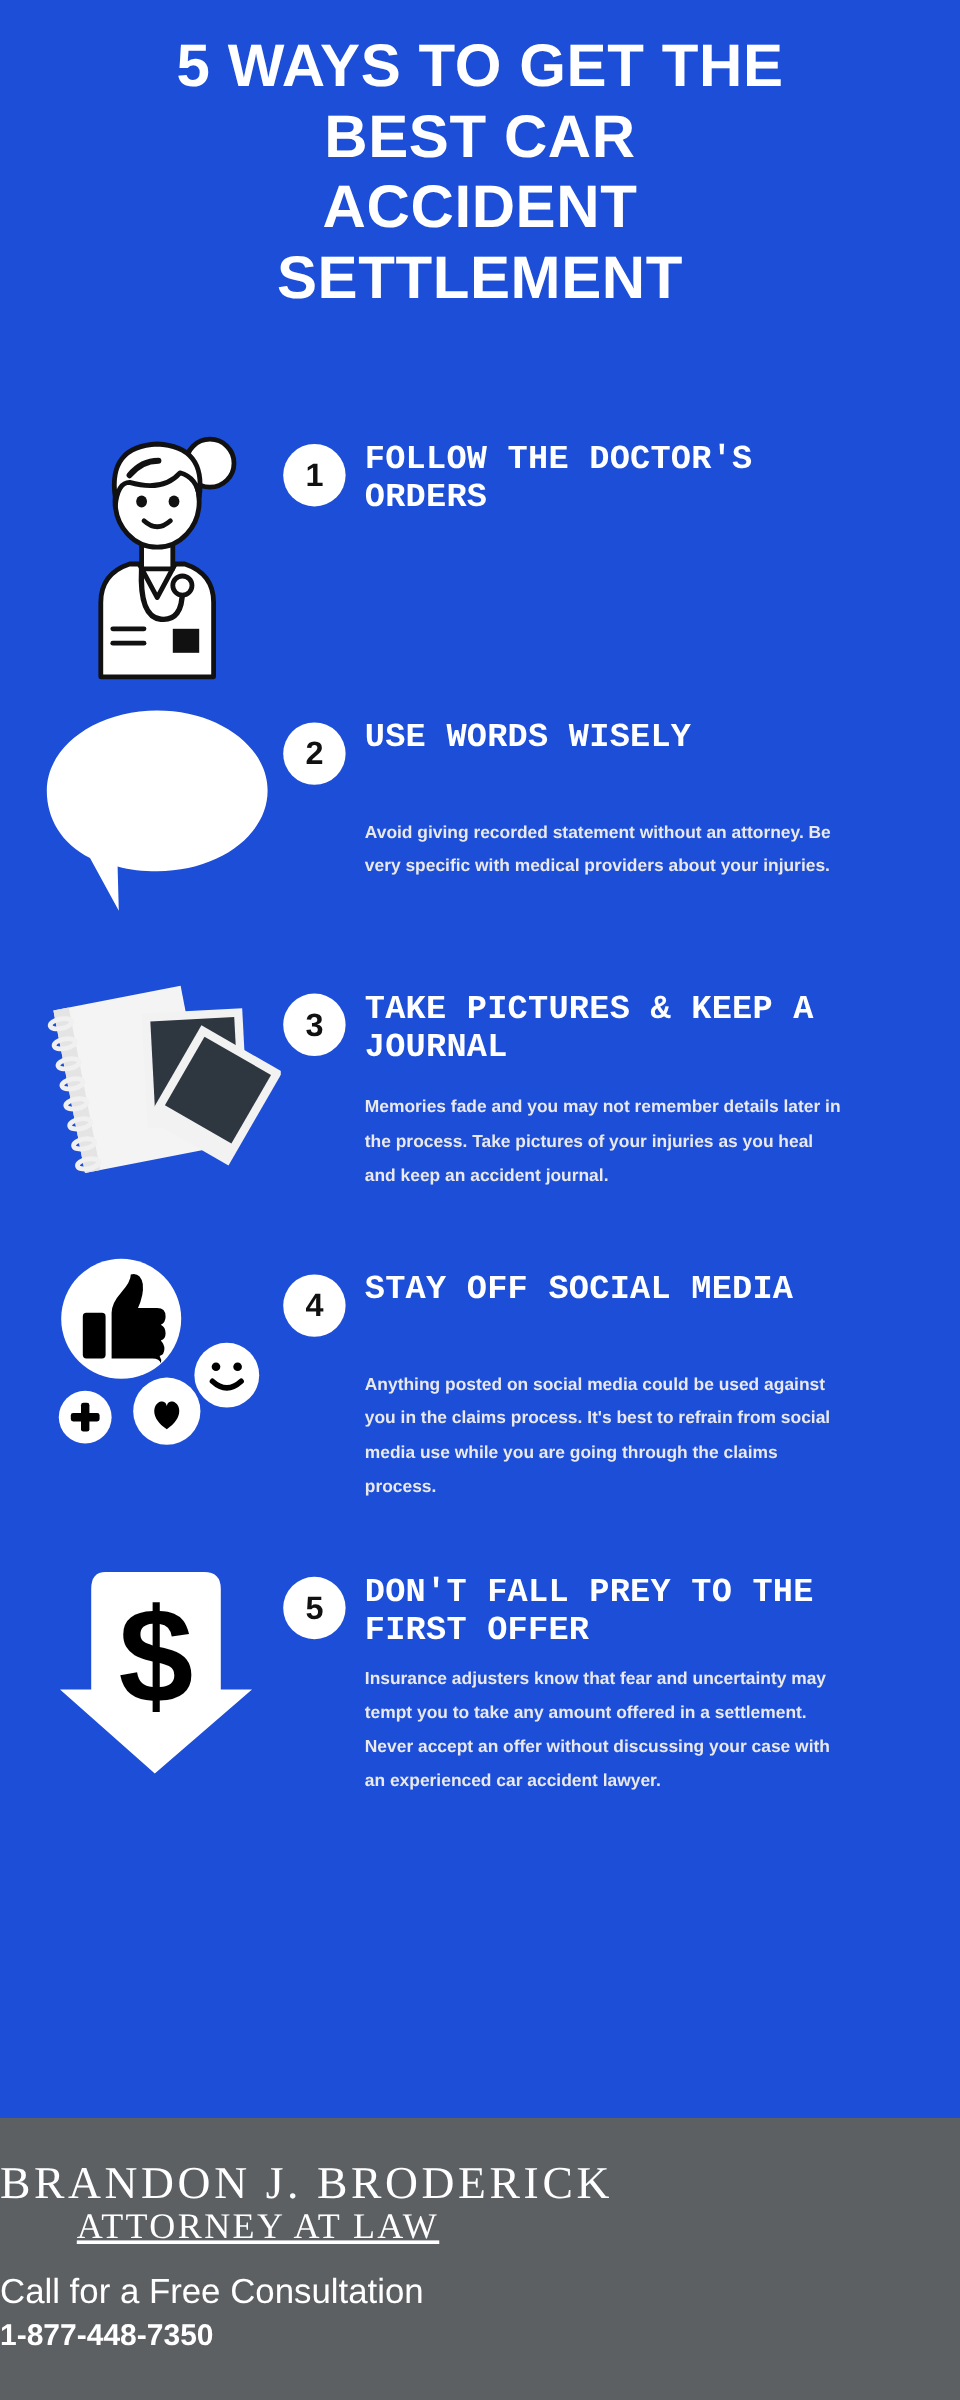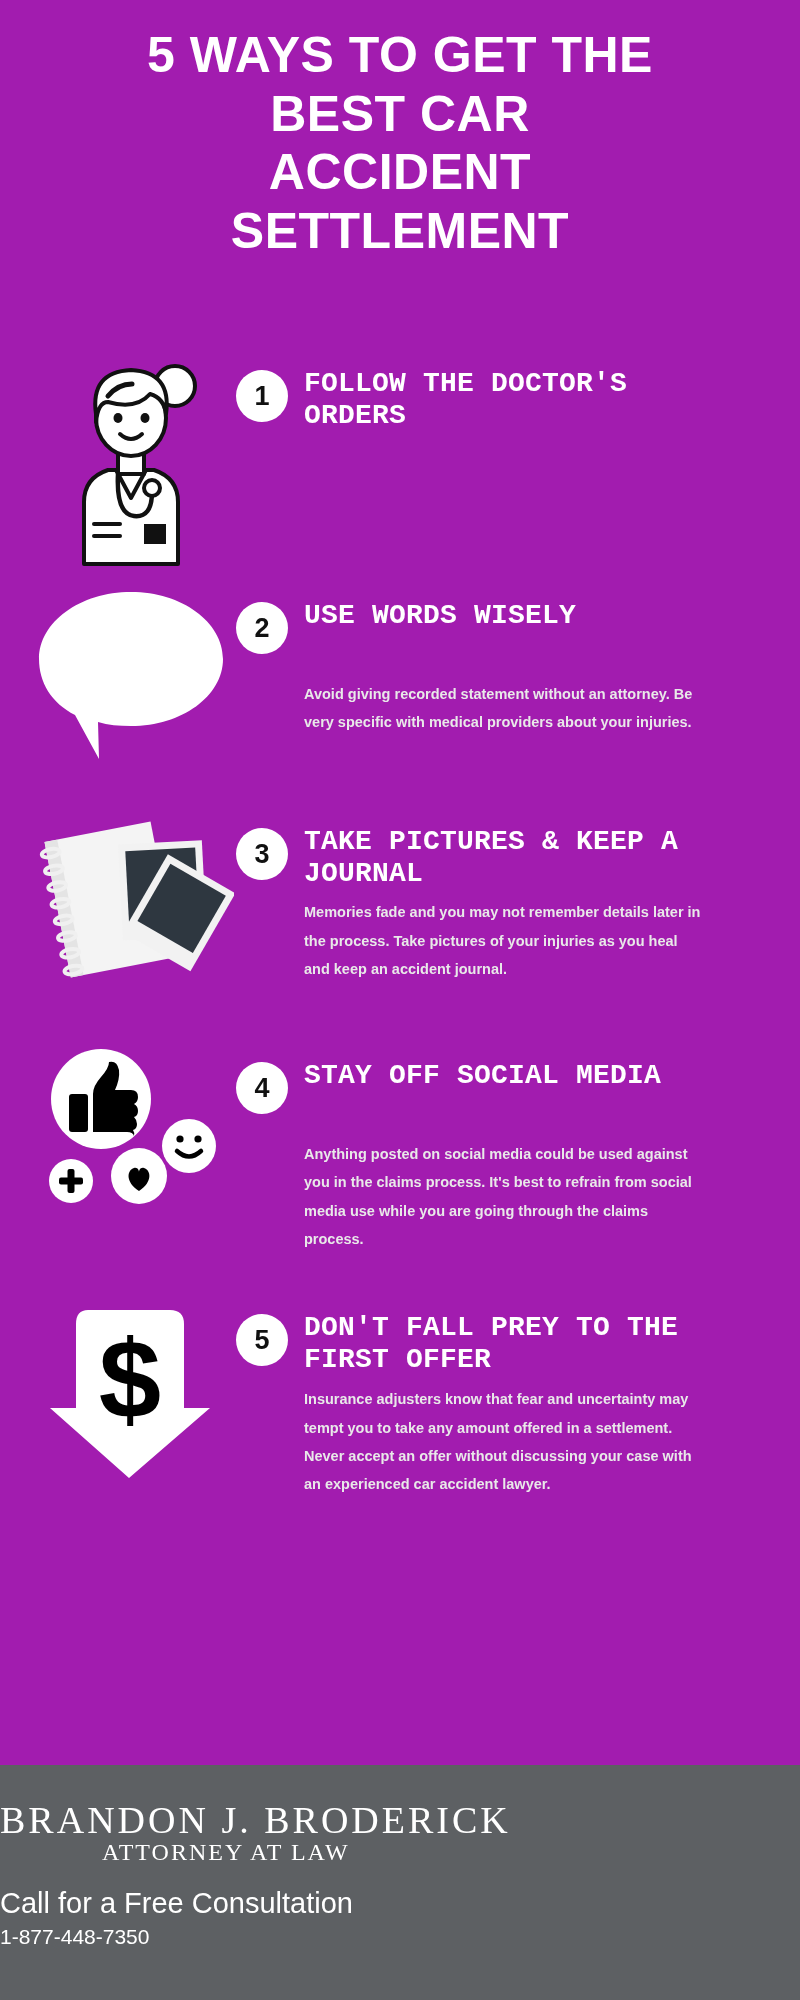--- a/index.html
+++ b/index.html
@@ -12,7 +12,7 @@
   .page {
     position:relative;
     width:800px; height:2000px;
-    background:#a21caf;
+    background:#1d4ed8;
   }
 
   

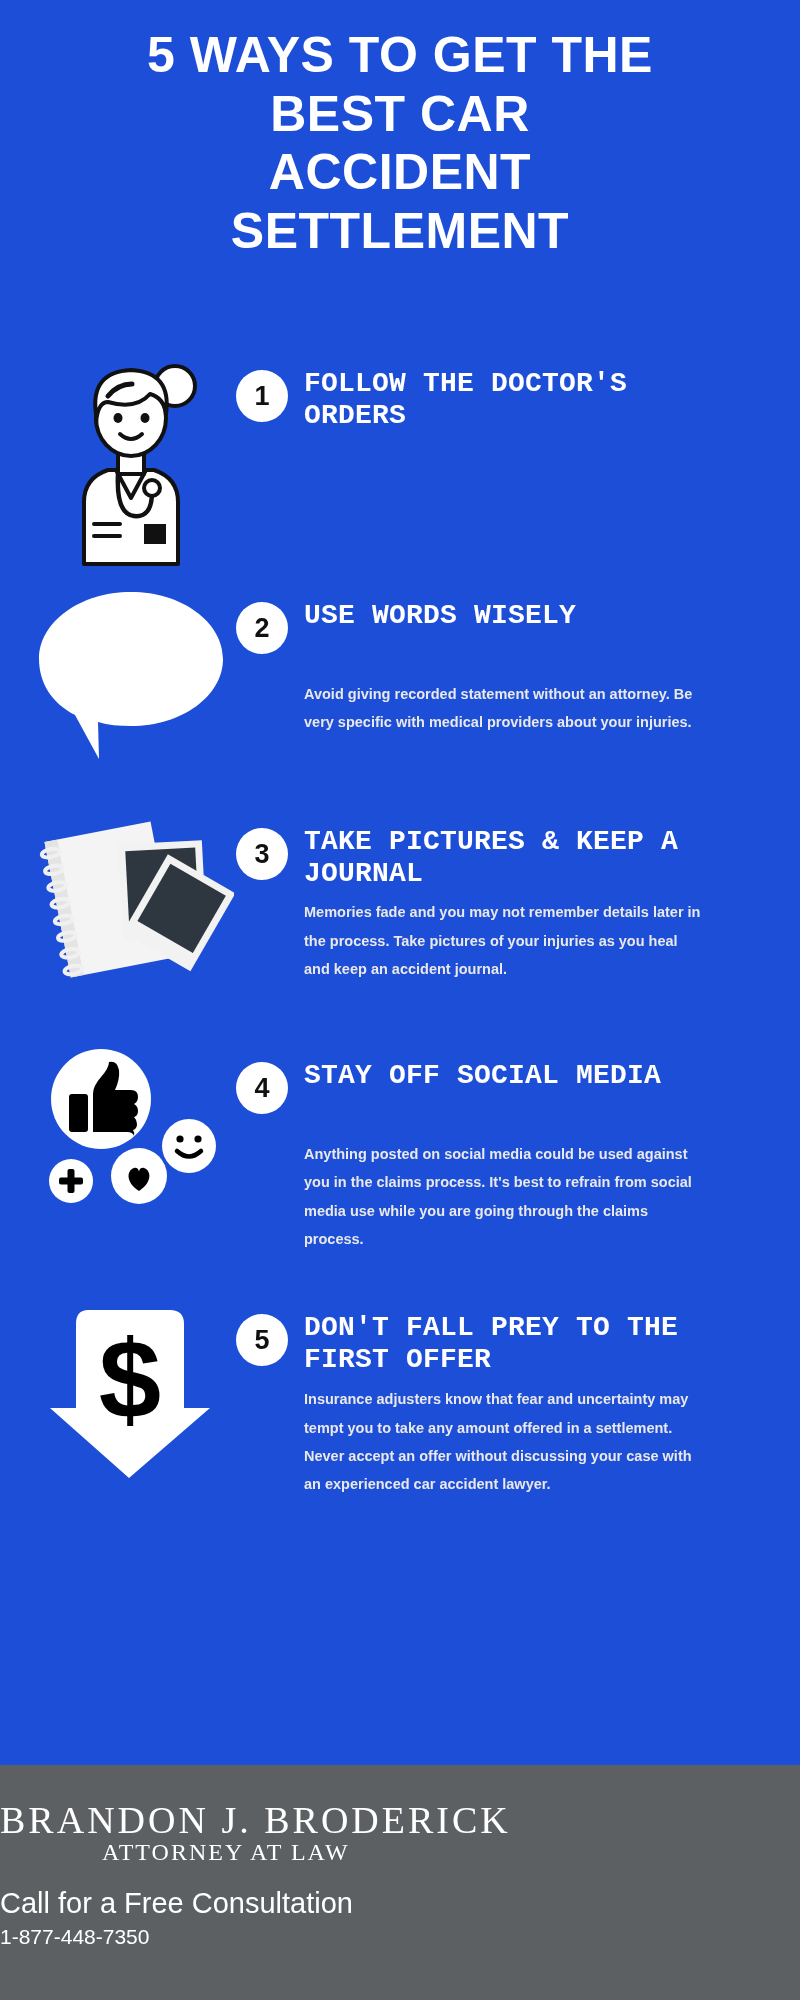--- a/index.html
+++ b/index.html
@@ -93,7 +93,7 @@
   
   .item-1 .item-body { margin-top:10px; }
   .item-2 .item-body { margin-top:26px; }
-  .item-3 .item-body { margin-top:9px; }
+  .item-3 .item-body { margin-top:20px; }
   .item-4 .item-body { margin-top:26px; }
   .item-5 .item-body { margin-top:10px; }
 

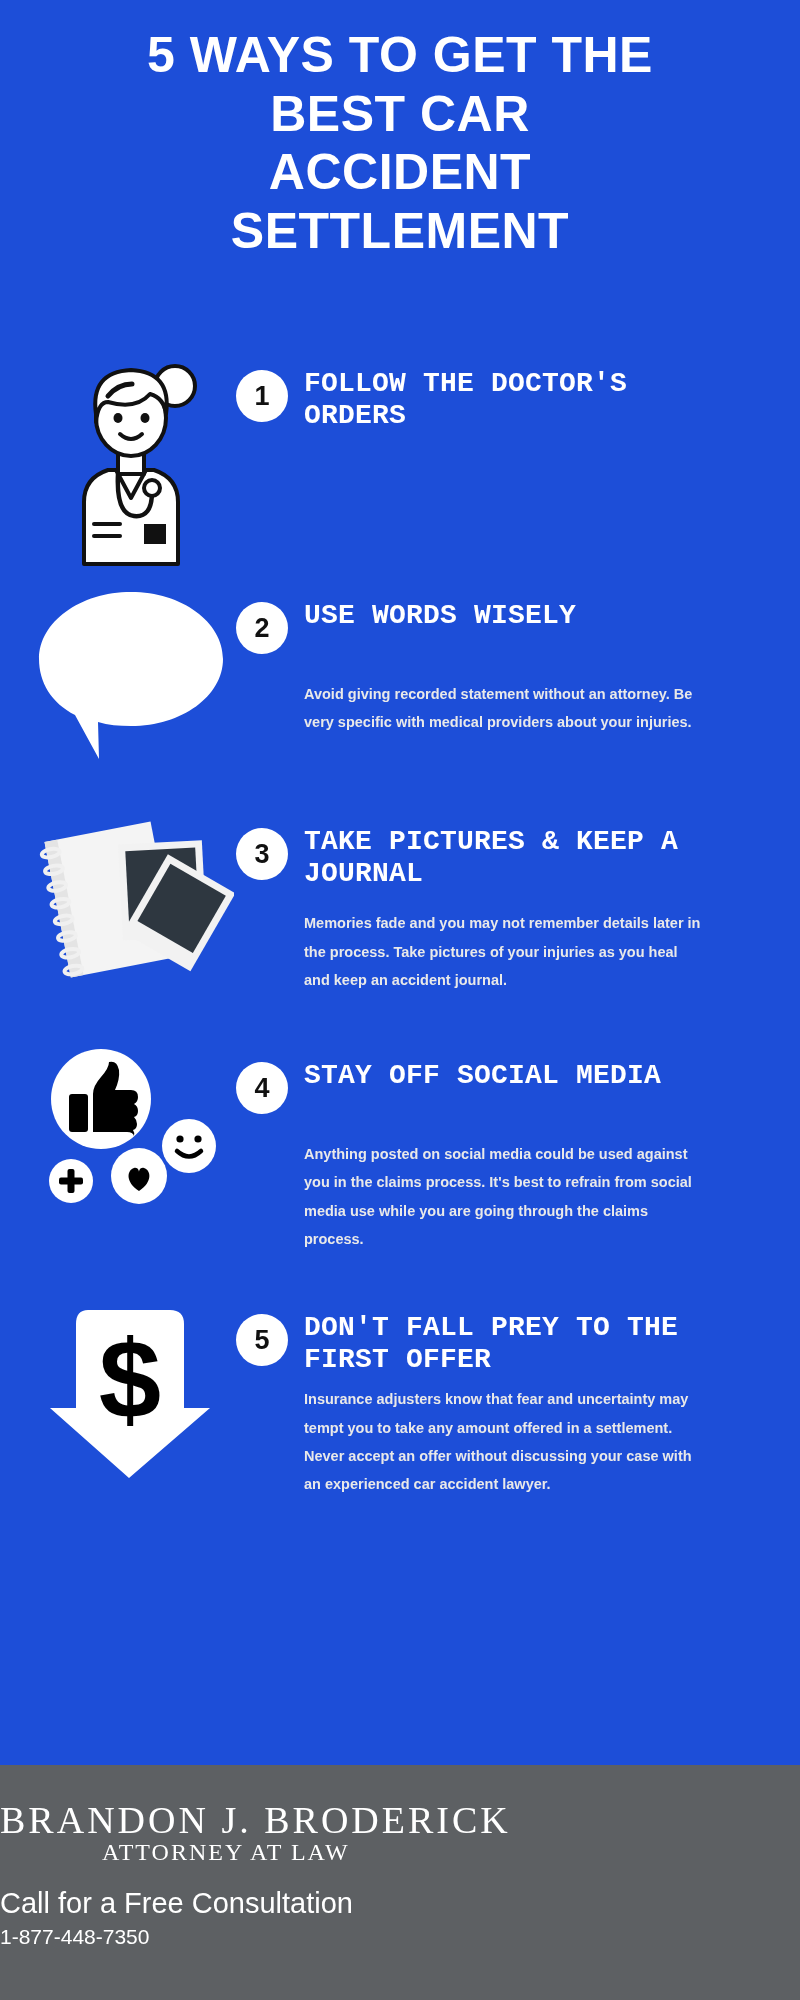--- a/index.html
+++ b/index.html
@@ -127,12 +127,13 @@
   .brand-sub {
     color:#ffffff;
     font-family:"Liberation Serif", serif;
-    font-size:24px;
+    font-size:30px;
     letter-spacing:2px;
     text-transform:uppercase;
     font-variant:small-caps;
     margin-top:-2px;
-    padding-left:102px;
+    padding-left:64px;
+    text-decoration:underline;
   }
   .footer-cta {
     color:#ffffff;

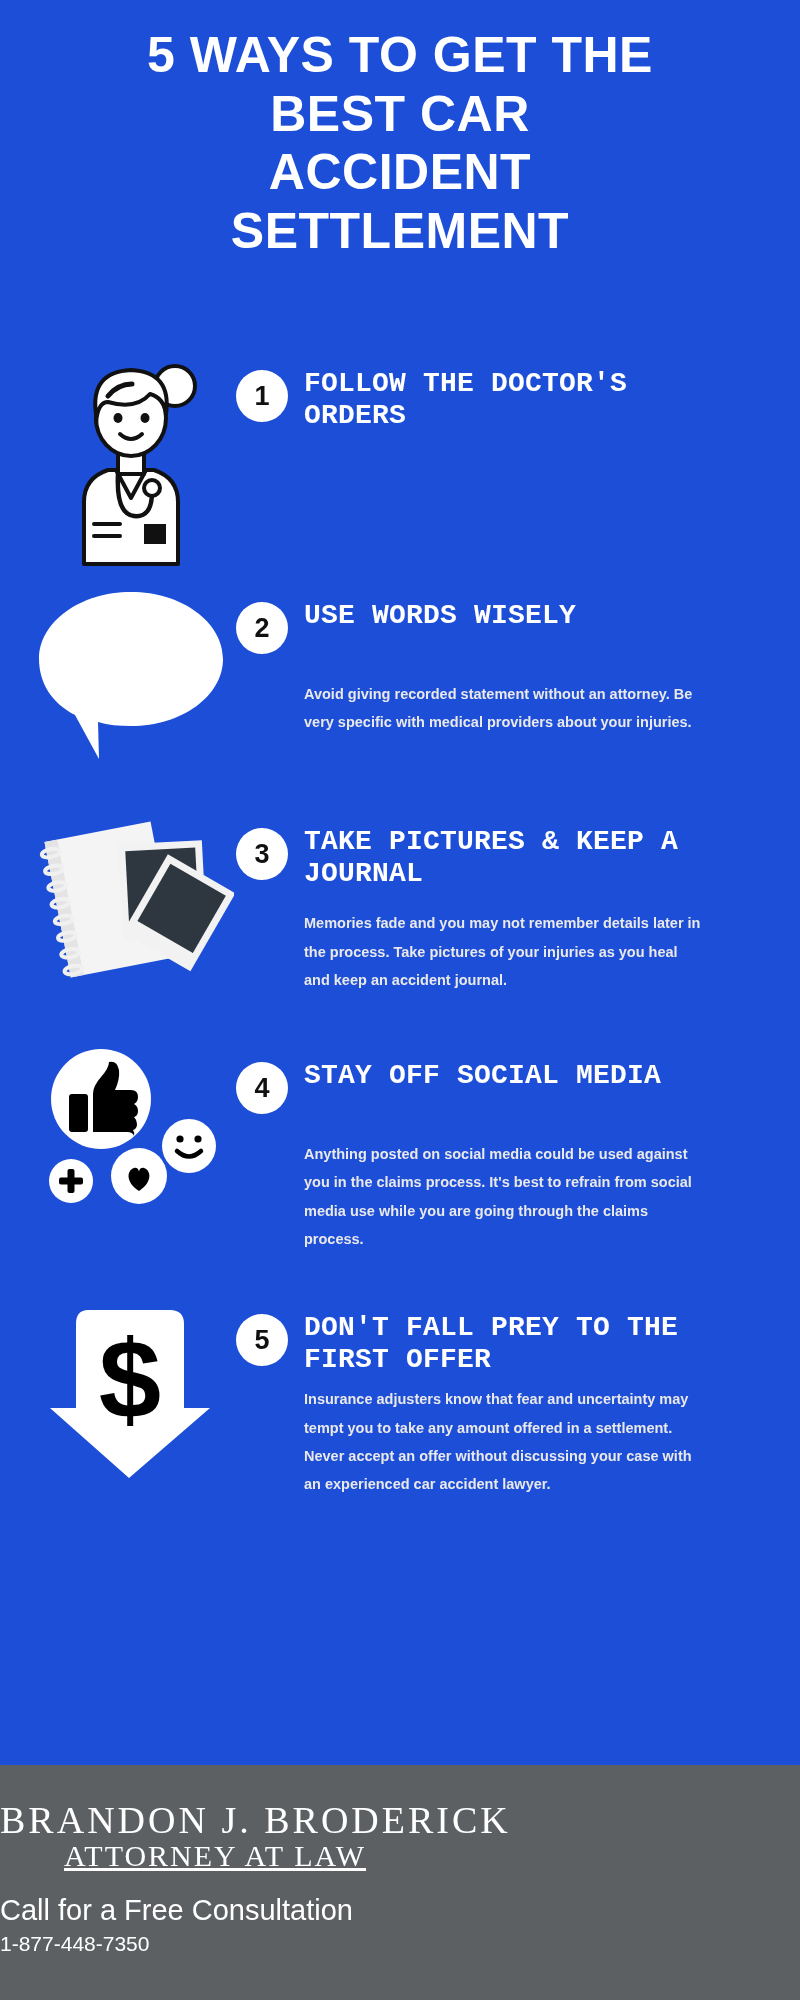--- a/index.html
+++ b/index.html
@@ -143,8 +143,9 @@
   }
   .footer-phone {
     color:#ffffff;
-    font-size:21px;
+    font-size:25px;
     line-height:1.35;
+    font-weight:bold;
   }
 </style>
 </head>

